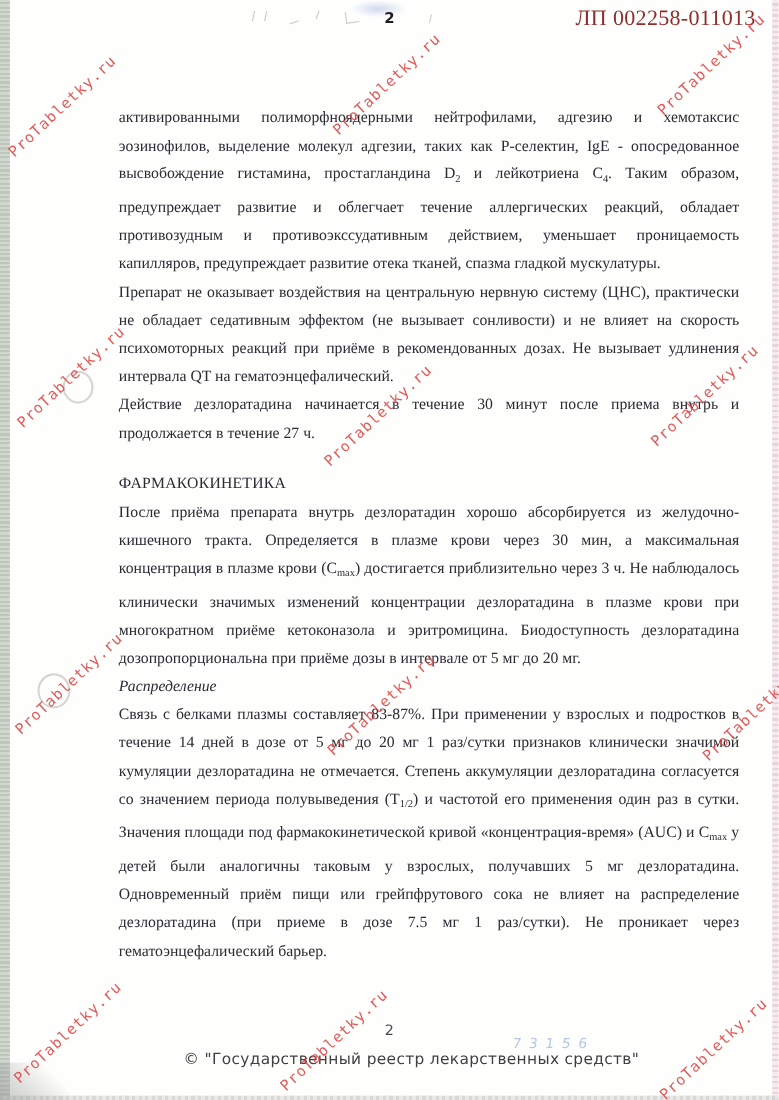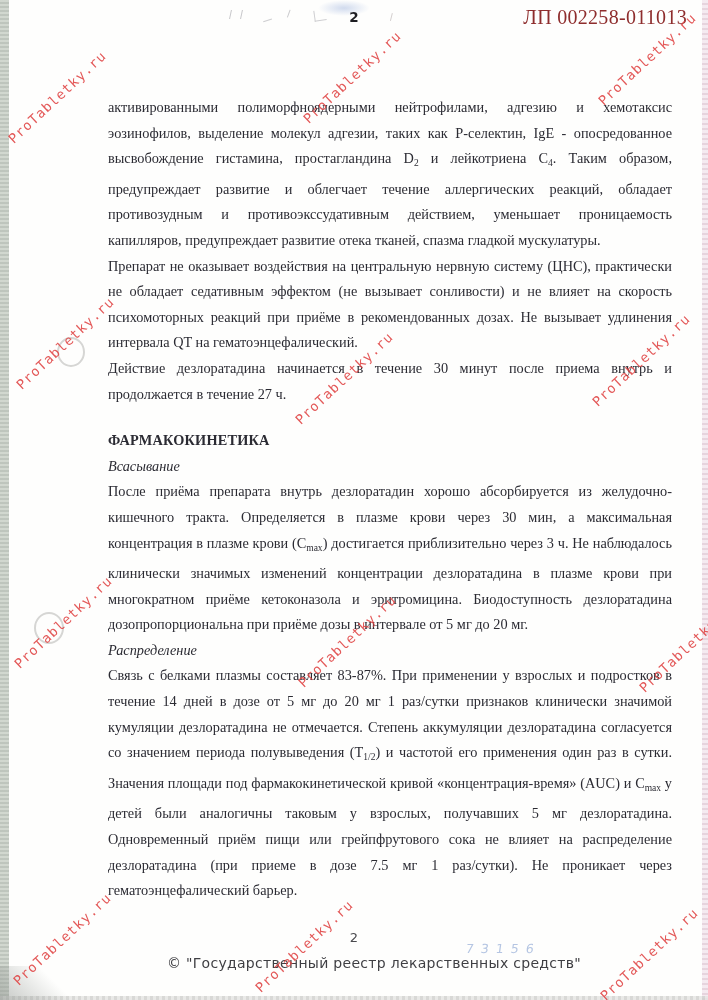--- a/index.html
+++ b/index.html
@@ -60,7 +60,7 @@
     margin-top:43px;
   }
   .doc p{margin:0;}
-  .doc p.heading{font-weight:bold;margin-top:21px;letter-spacing:.2px;}
+  .doc p.heading{font-weight:normal;margin-top:21px;letter-spacing:.2px;}
   .doc p.subheading{font-style:italic;text-align:left;}
   .sb{font-size:9.5px;vertical-align:-3px;letter-spacing:0;}
   

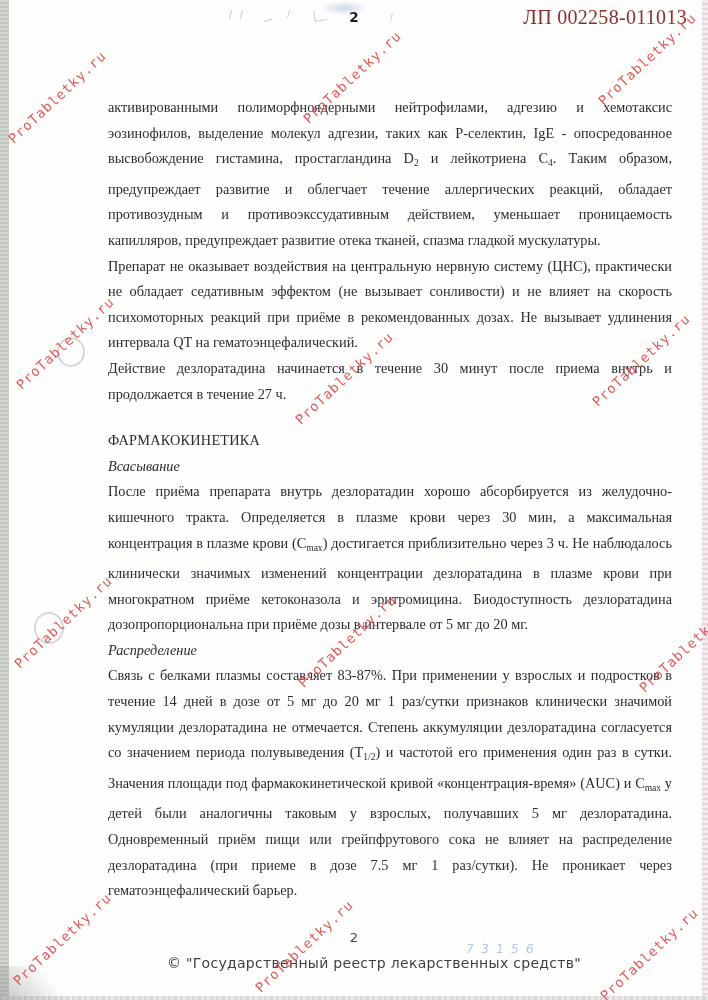--- a/index.html
+++ b/index.html
@@ -109,7 +109,6 @@
     <p class="paragraph"><span>Препарат не оказывает воздействия на центральную нервную систему (ЦНС), практически не обладает седативным эффектом (не вызывает сонливости) и не влияет на скорость психомоторных реакций при приёме в рекомендованных дозах. Не вызывает удлинения интервала QT на гематоэнцефалический.</span></p>
     <p class="paragraph"><span>Действие дезлоратадина начинается в течение 30 минут после приема внутрь и продолжается в течение 27 ч.</span></p>
     <p class="heading"><span>ФАРМАКОКИНЕТИКА</span></p>
-    <p class="subheading"><span>Всасывание</span></p>
     <p class="paragraph"><span>После приёма препарата внутрь дезлоратадин хорошо абсорбируется из желудочно-кишечного тракта. Определяется в плазме крови через 30 мин, а максимальная концентрация в плазме крови (C</span><span class="sb">max</span><span>) достигается приблизительно через 3 ч. Не наблюдалось клинически значимых изменений концентрации дезлоратадина в плазме крови при многократном приёме кетоконазола и эритромицина. Биодоступность дезлоратадина дозопропорциональна при приёме дозы в интервале от 5 мг до 20 мг.</span></p>
     <p class="subheading"><span>Распределение</span></p>
     <p class="paragraph"><span>Связь с белками плазмы составляет 83-87%. При применении у взрослых и подростков в течение 14 дней в дозе от 5 мг до 20 мг 1 раз/сутки признаков клинически значимой кумуляции дезлоратадина не отмечается. Степень аккумуляции дезлоратадина согласуется со значением периода полувыведения (T</span><span class="sb">1/2</span><span>) и частотой его применения один раз в сутки. Значения площади под фармакокинетической кривой «концентрация-время» (AUC) и C</span><span class="sb">max</span><span> у детей были аналогичны таковым у взрослых, получавших 5 мг дезлоратадина. Одновременный приём пищи или грейпфрутового сока не влияет на распределение дезлоратадина (при приеме в дозе 7.5 мг 1 раз/сутки). Не проникает через гематоэнцефалический барьер.</span></p>

